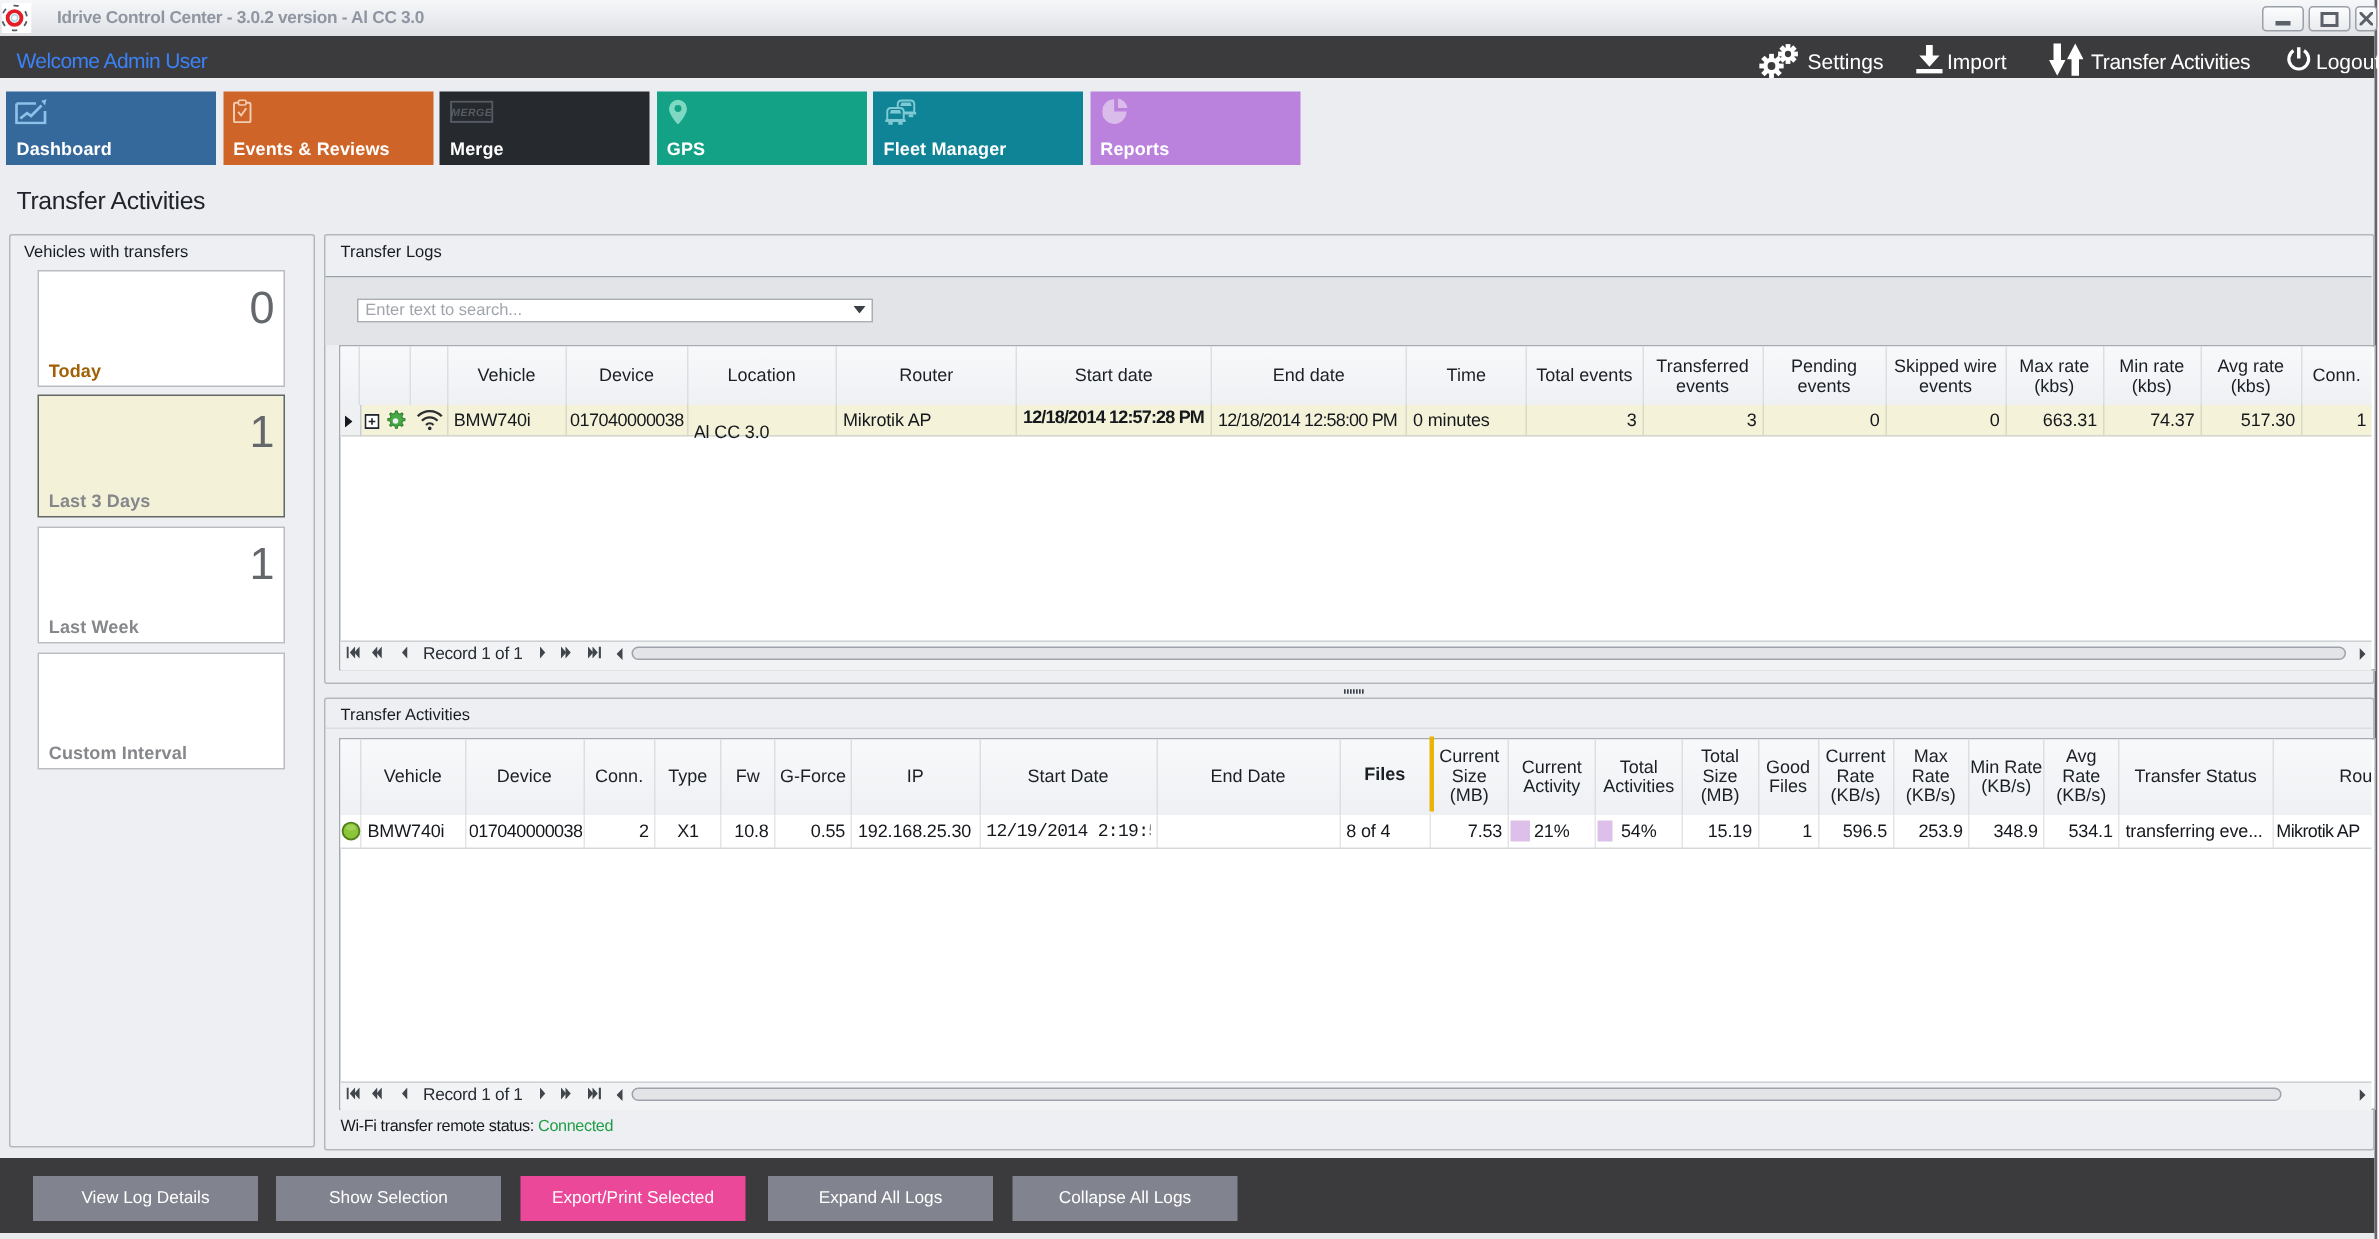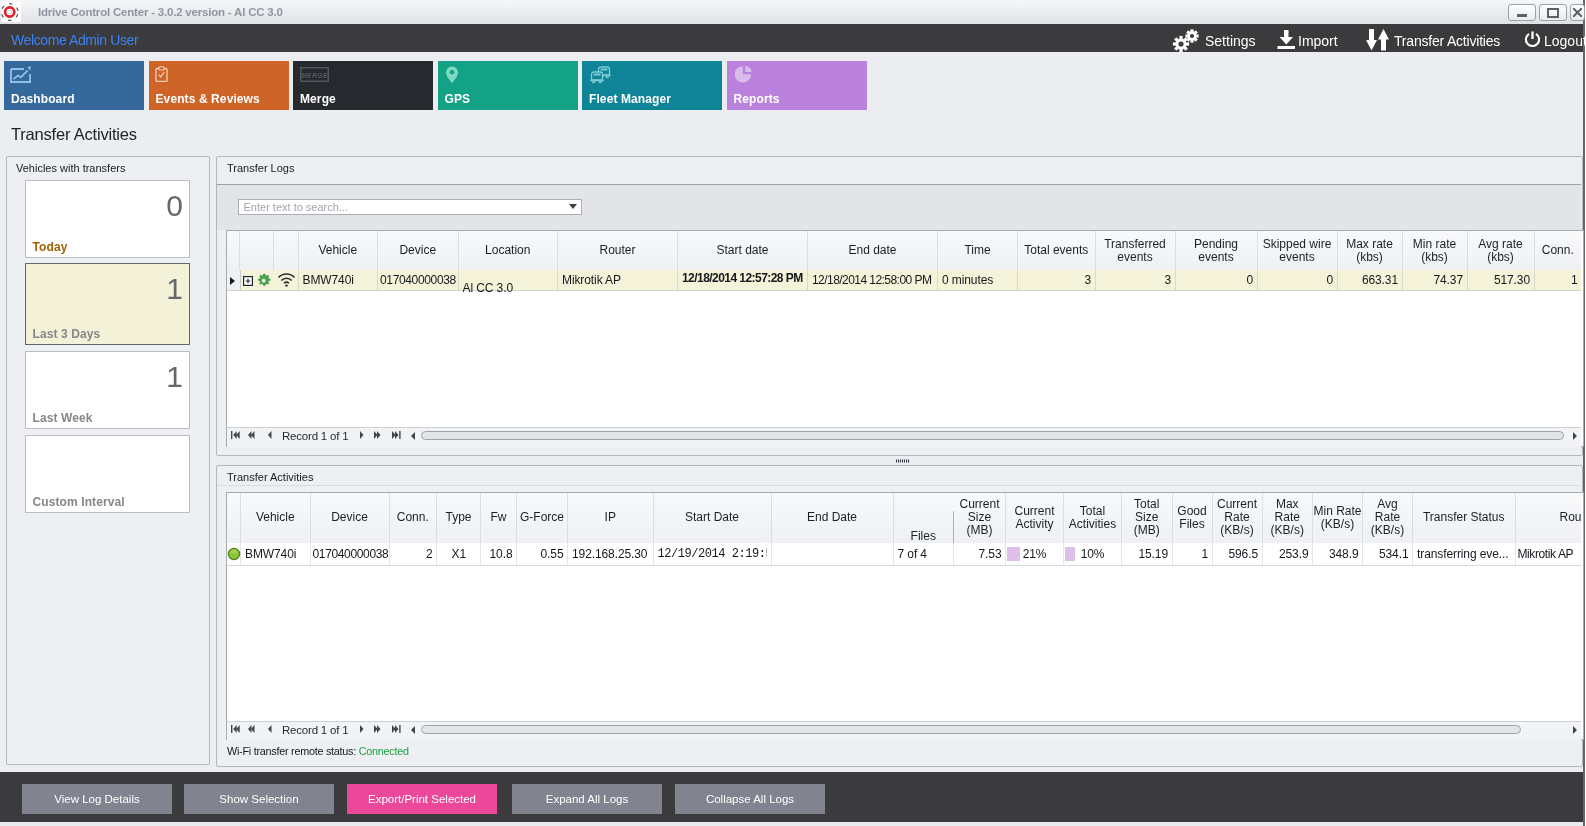--- a/index.html
+++ b/index.html
@@ -287,7 +287,7 @@
 <div class="hcell" style="left:568px;top:492.5px;width:84.5px;height:50px;border-right:1px solid #dcdfe2;">IP</div>
 <div class="hcell" style="left:653.5px;top:492.5px;width:117.0px;height:50px;border-right:1px solid #dcdfe2;">Start Date</div>
 <div class="hcell" style="left:771.5px;top:492.5px;width:121.0px;height:50px;border-right:1px solid #dcdfe2;">End Date</div>
-<div class="hcell" style="left:893.5px;top:511px;width:59.5px;height:50px;border-right:1px solid #eab308;">Files</div>
+<div class="hcell" style="left:893.5px;top:491px;width:59.5px;height:50px;border-right:3px solid #eab308;font-weight:bold;">Files</div>
 <div class="hcell" style="left:954px;top:492.5px;width:51px;height:50px;border-right:1px solid #dcdfe2;">Current Size (MB)</div>
 <div class="hcell" style="left:1006px;top:492.5px;width:57px;height:50px;border-right:1px solid #dcdfe2;">Current Activity</div>
 <div class="hcell" style="left:1064px;top:492.5px;width:57px;height:50px;border-right:1px solid #dcdfe2;">Total Activities</div>

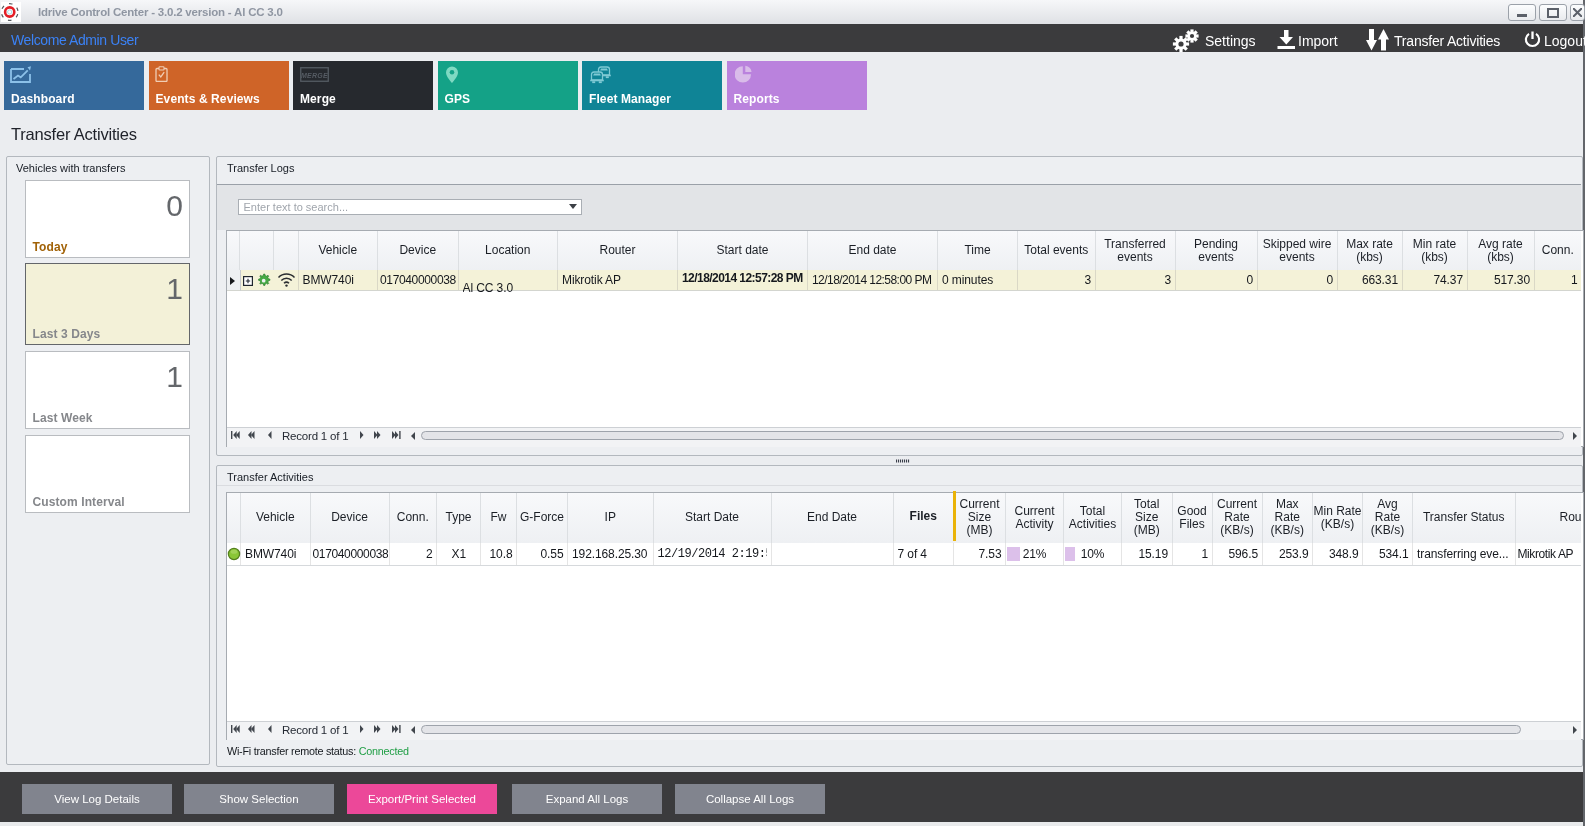--- a/index.html
+++ b/index.html
@@ -318,7 +318,7 @@
 <div class="cell" style="left:657.5px;top:542.5px;width:109.5px;height:22px;justify-content:flex-start;font-family:Liberation Mono, monospace;">
     <span style="letter-spacing:-0.45px">12/19/2014 2:19:51 ...</span>
   </div>
-<div class="cell" style="left:897.5px;top:542.5px;width:52.0px;height:22px;justify-content:flex-start;">7 of 4</div>
+<div class="cell" style="left:897.5px;top:542.5px;width:52.0px;height:22px;justify-content:flex-start;">8 of 4</div>
 <div class="cell" style="left:958px;top:542.5px;width:43.5px;height:22px;justify-content:flex-end;">7.53</div>
 <div style="position:absolute;left:1007px;top:546.5px;width:13px;height:14px;background:#dcc0ea;"></div>
 <div class="cell" style="left:1006px;top:542.5px;width:57px;height:22px;justify-content:center;">21%</div>

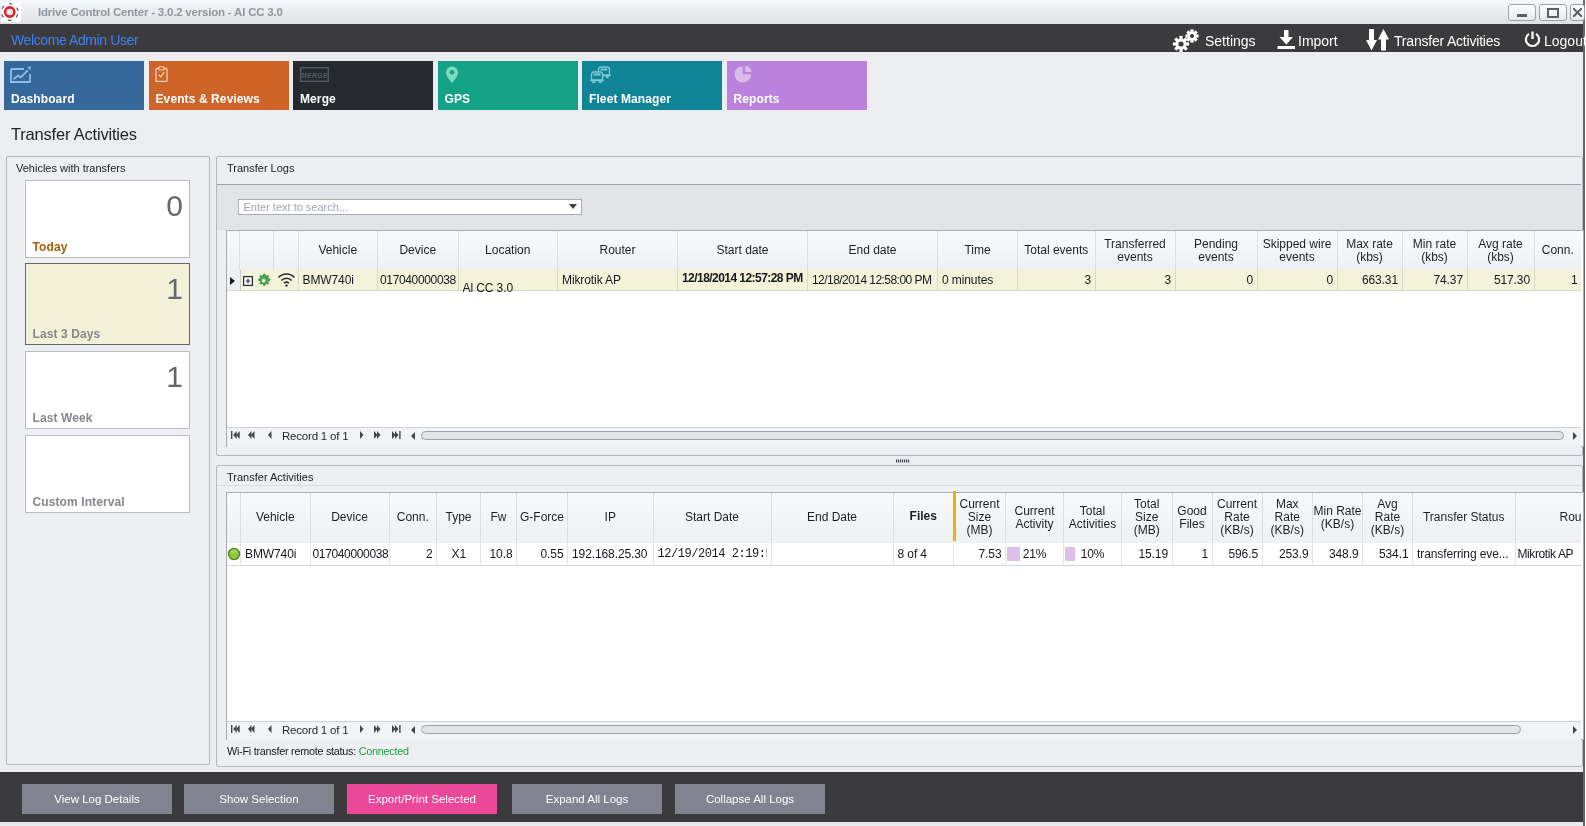--- a/index.html
+++ b/index.html
@@ -323,7 +323,7 @@
 <div style="position:absolute;left:1007px;top:546.5px;width:13px;height:14px;background:#dcc0ea;"></div>
 <div class="cell" style="left:1006px;top:542.5px;width:57px;height:22px;justify-content:center;">21%</div>
 <div style="position:absolute;left:1065px;top:546.5px;width:10px;height:14px;background:#dcc0ea;"></div>
-<div class="cell" style="left:1064px;top:542.5px;width:57px;height:22px;justify-content:center;">10%</div>
+<div class="cell" style="left:1064px;top:542.5px;width:57px;height:22px;justify-content:center;">54%</div>
 <div class="cell" style="left:1126px;top:542.5px;width:42.0px;height:22px;justify-content:flex-end;">15.19</div>
 <div class="cell" style="left:1176.5px;top:542.5px;width:31.5px;height:22px;justify-content:flex-end;">1</div>
 <div class="cell" style="left:1216.5px;top:542.5px;width:41.5px;height:22px;justify-content:flex-end;">596.5</div>

